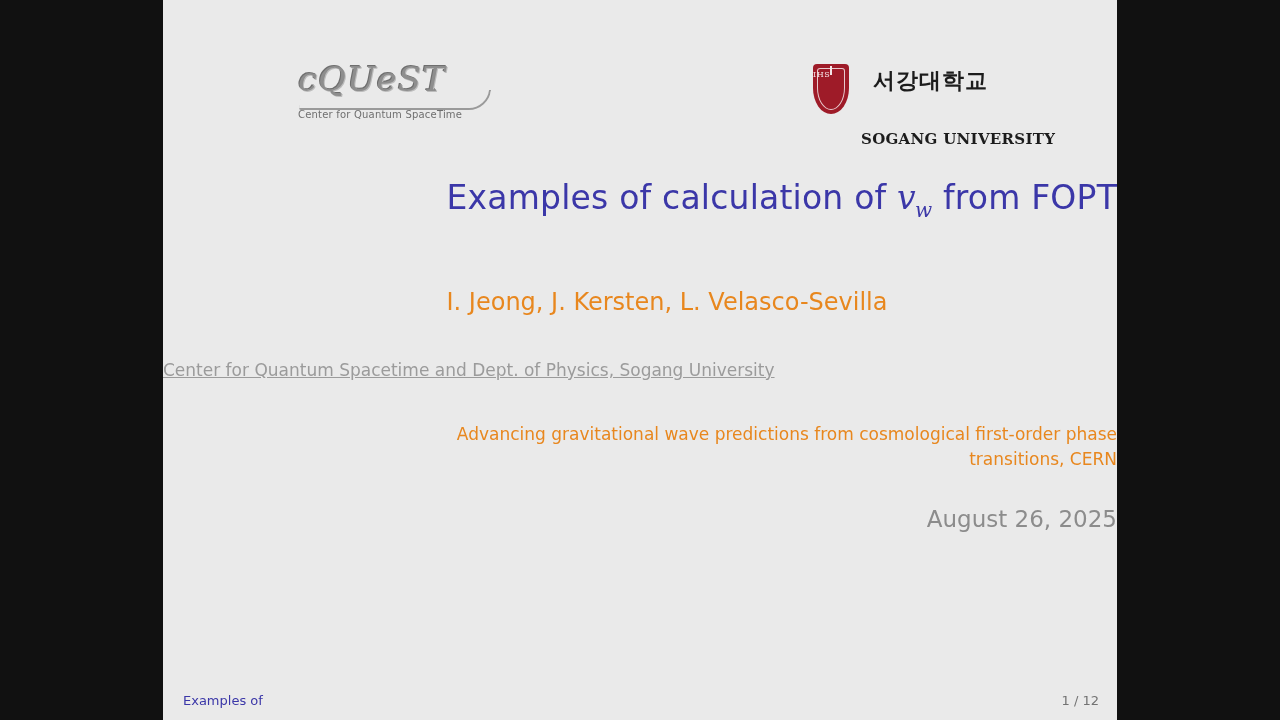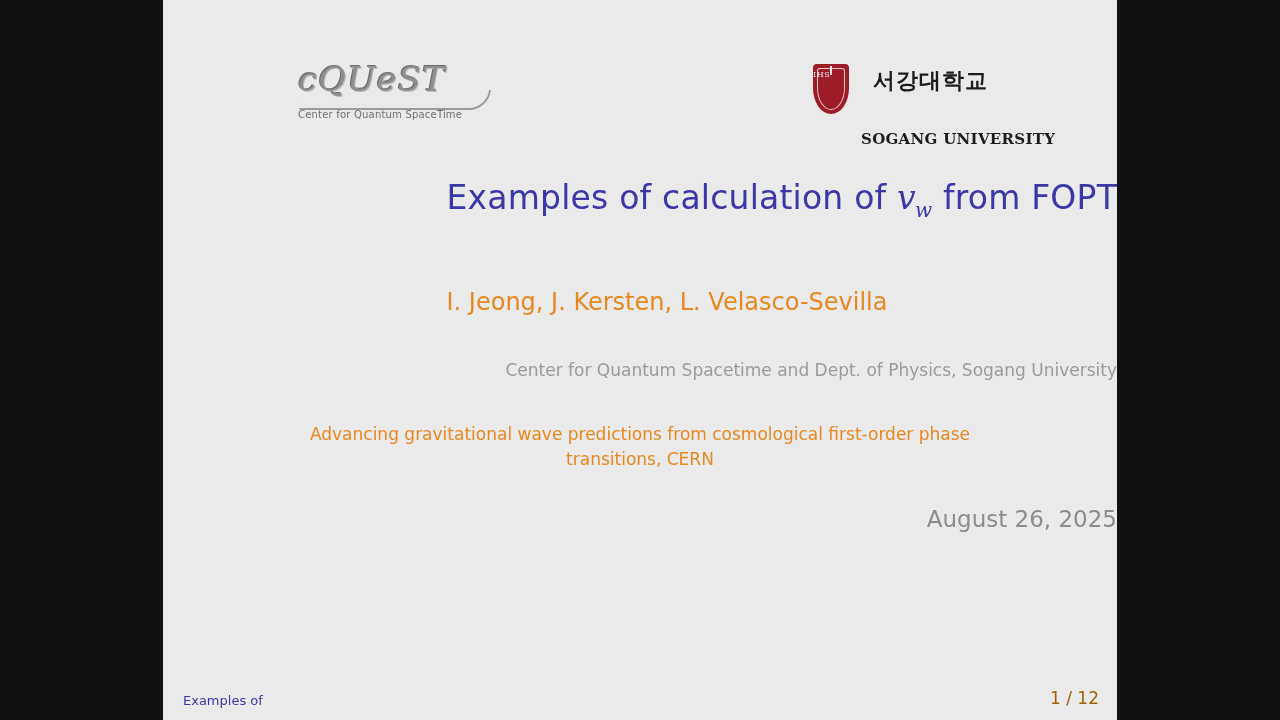--- a/index.html
+++ b/index.html
@@ -179,9 +179,10 @@
     left: 0;
     top: 360px;
     width: 100%;
-    text-align: right;
+    text-align: left;
     font-size: 17px;
     color: #9b9b9b;
+    text-decoration: underline;
   }
   .event {
     position: absolute;

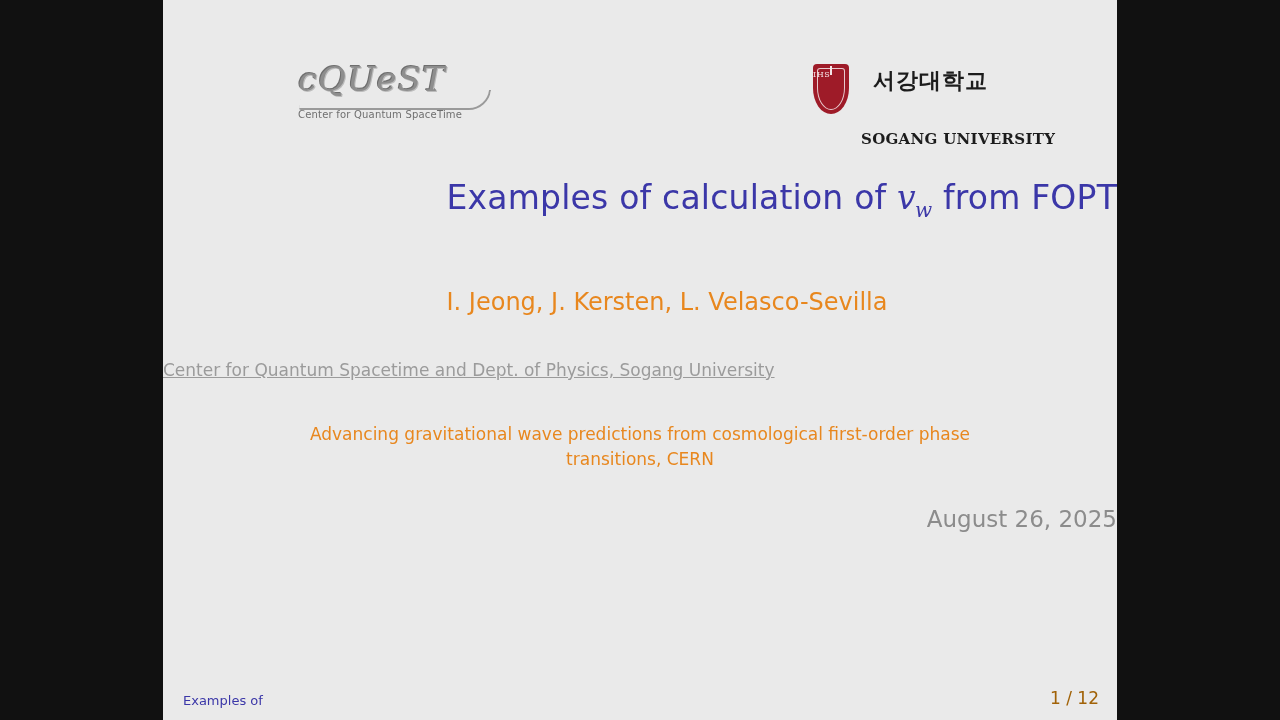--- a/index.html
+++ b/index.html
@@ -189,7 +189,7 @@
     left: 0;
     top: 422px;
     width: 100%;
-    text-align: center;
+    text-align: right;
     font-size: 17px;
     color: #e8871e;
     line-height: 25px;

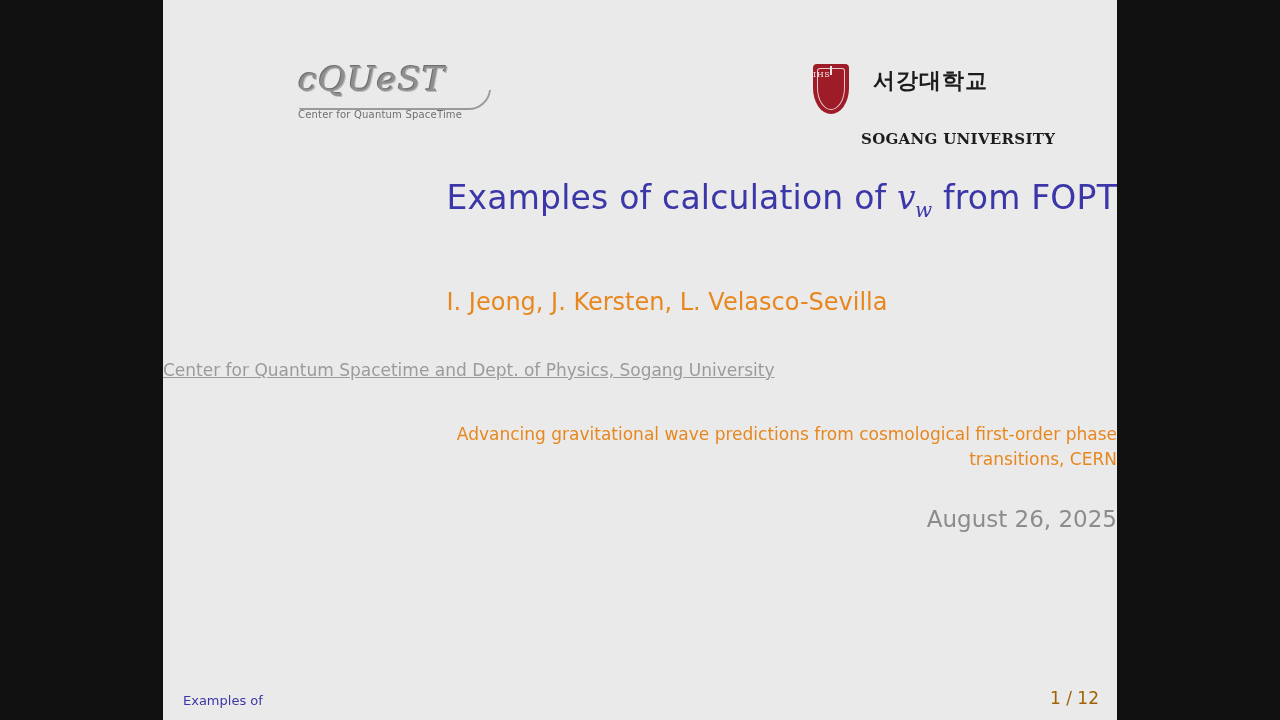--- a/index.html
+++ b/index.html
@@ -215,8 +215,8 @@
     position: absolute;
     right: 18px;
     bottom: 12px;
-    font-size: 17px;
-    color: #a16207;
+    font-size: 13px;
+    color: #737373;
   }
 </style>
 </head>

